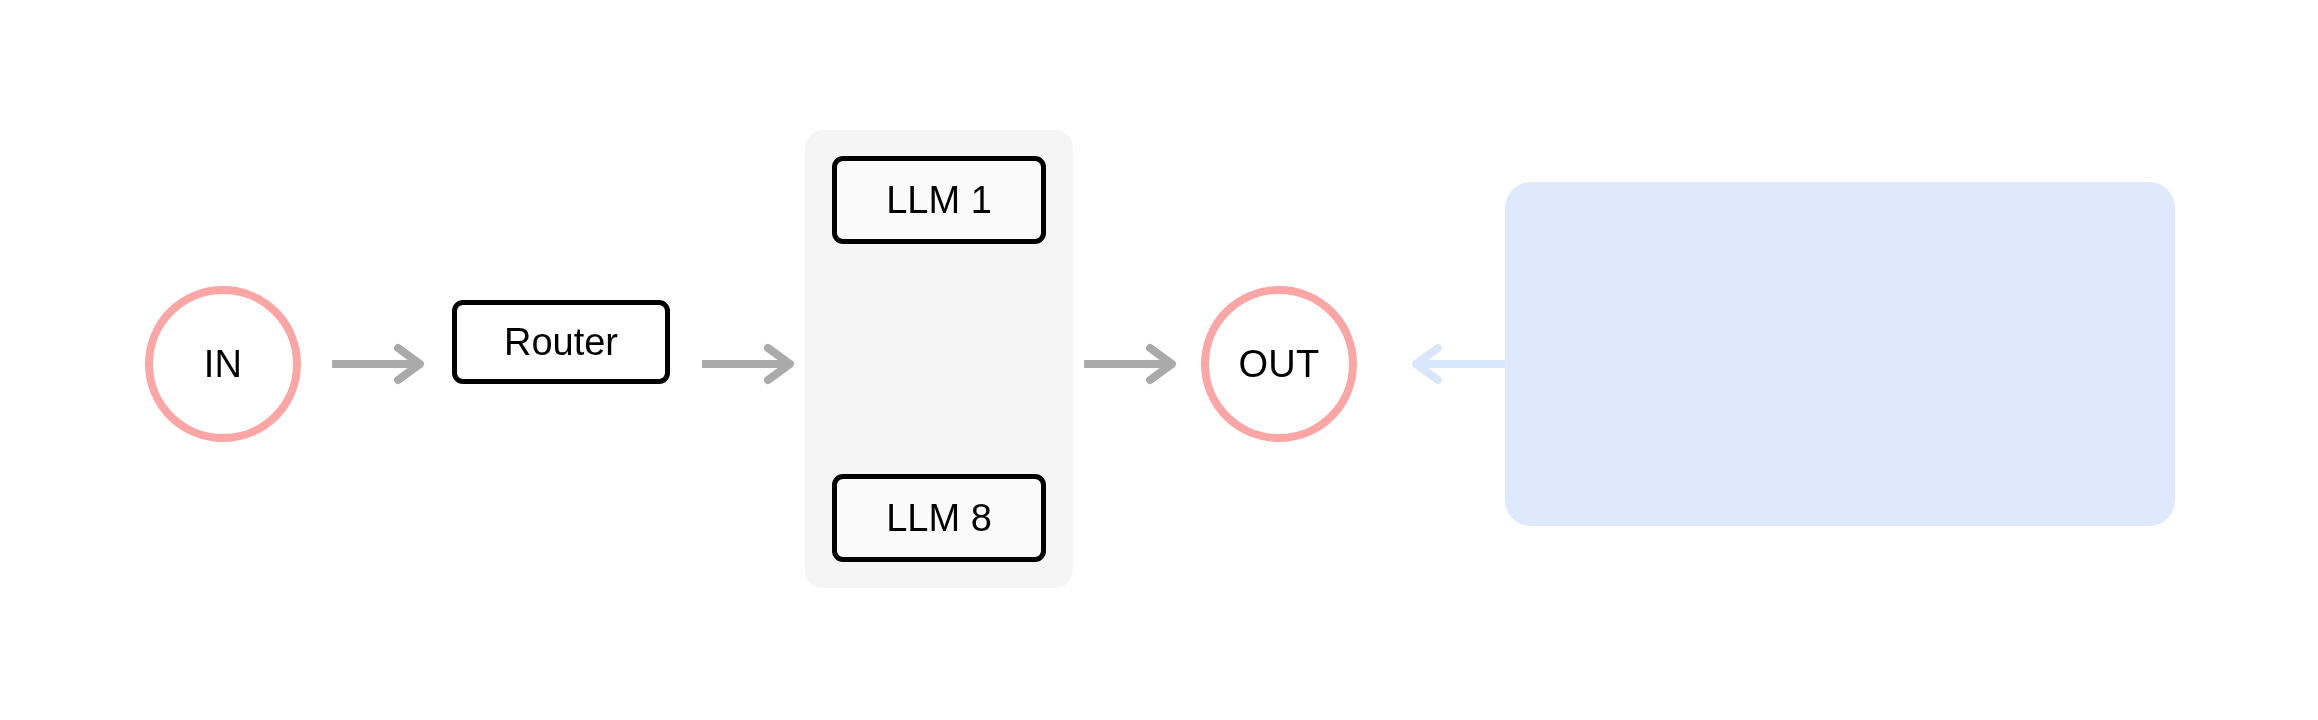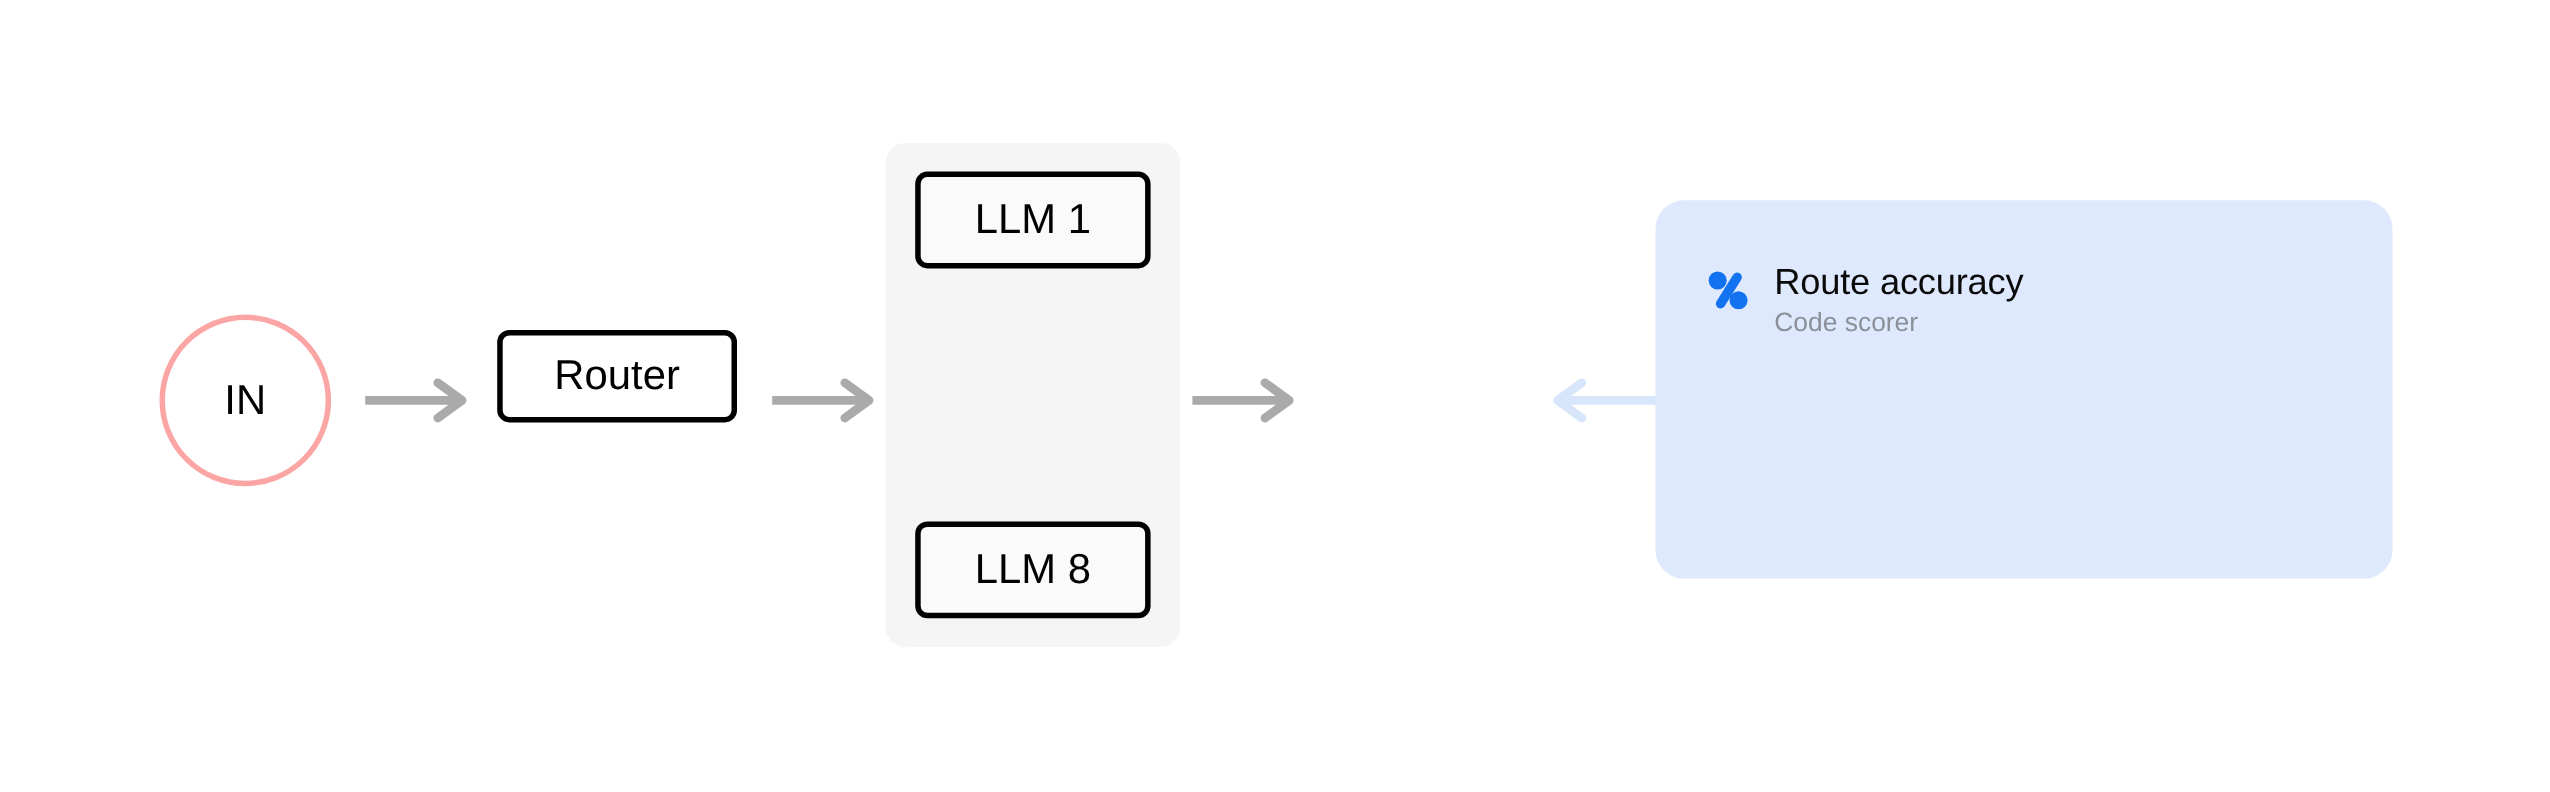--- a/index.html
+++ b/index.html
@@ -200,19 +200,6 @@
 
   <div id="scorer-panel">
 
-    <div class="scorer-row">
-      <span class="scorer-icon">
-        <svg width="40" height="40" viewBox="0 0 40 40" aria-hidden="true">
-          <circle cx="10.5" cy="11" r="8.2" fill="#1272f0"></circle>
-          <circle cx="29.5" cy="29" r="8.2" fill="#1272f0"></circle>
-          <rect x="16.4" y="1.6" width="8.6" height="37" rx="4.3" fill="#1272f0" transform="rotate(32 20.7 20.1)"></rect>
-        </svg>
-      </span>
-      <span class="scorer-text">
-        <span class="scorer-title">Route accuracy</span>
-        <span class="scorer-sub">Code scorer</span>
-      </span>
-    </div>
 
 
   </div>

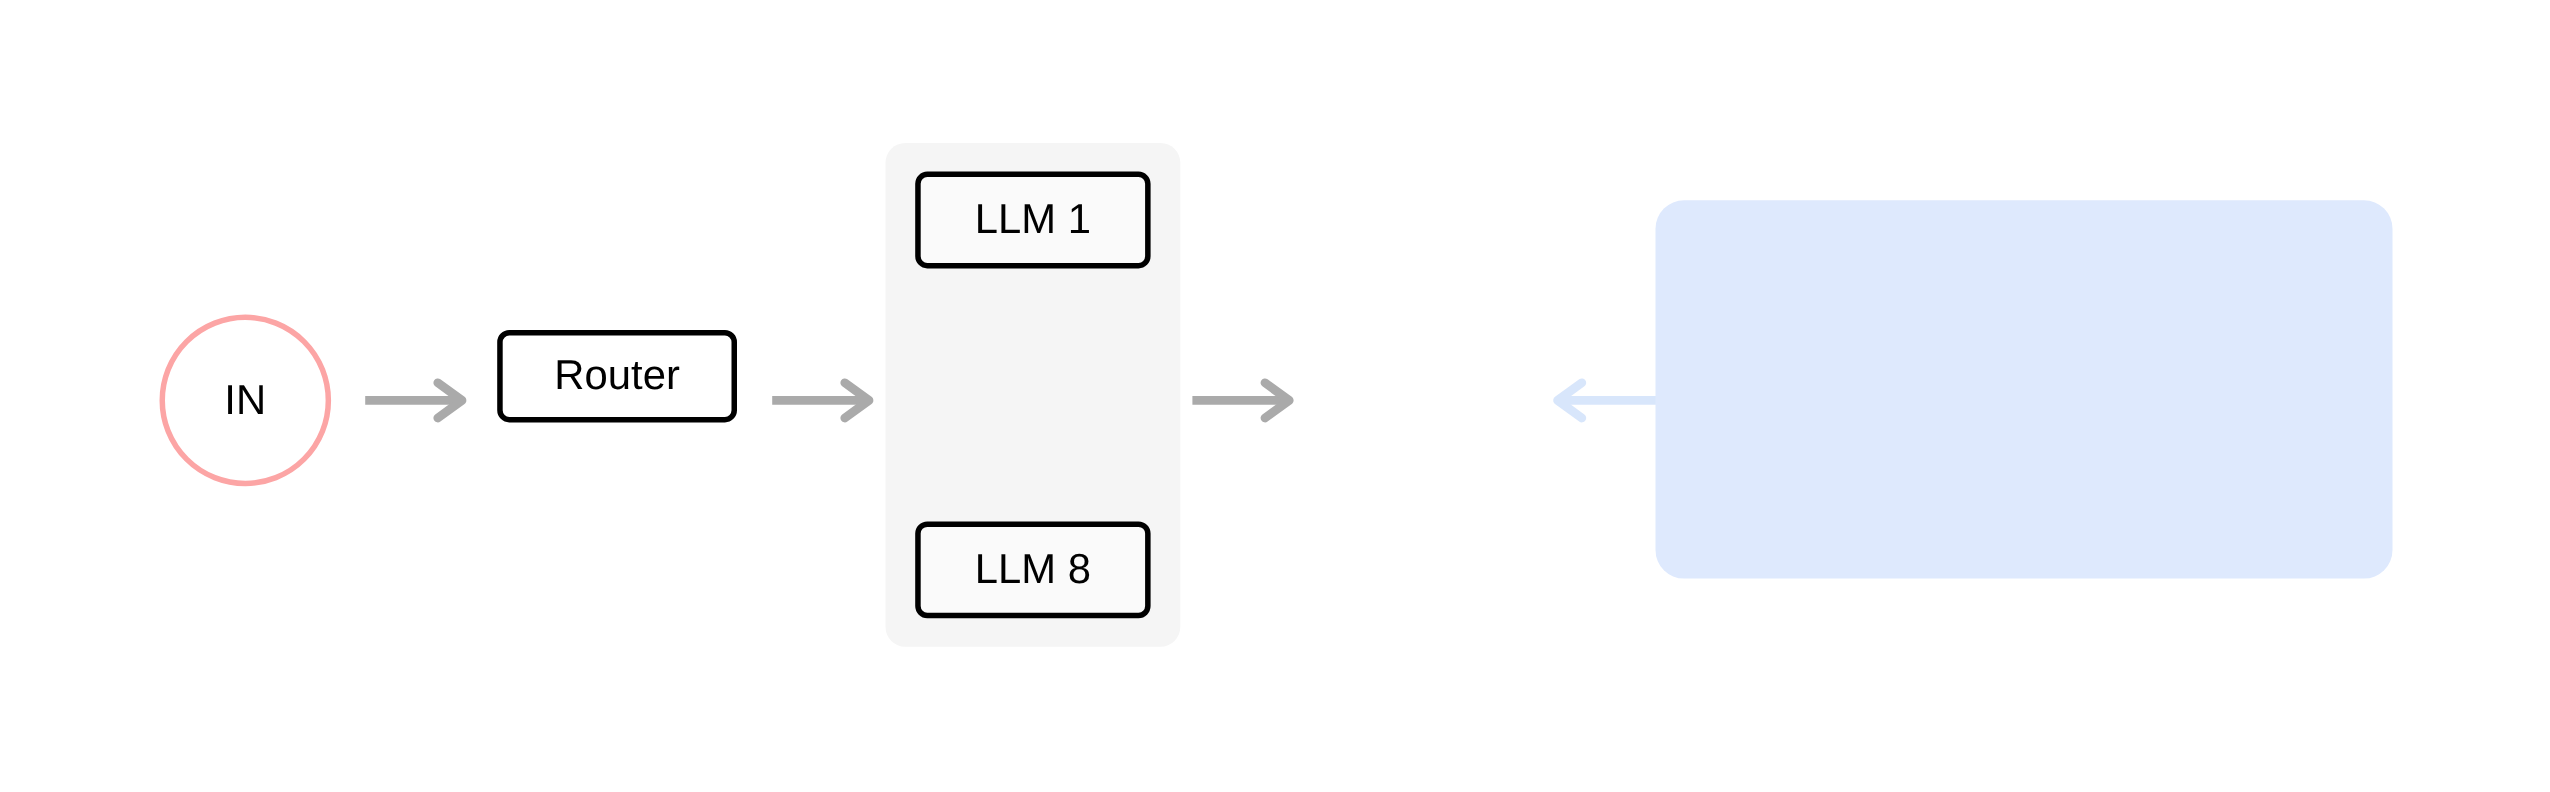--- a/index.html
+++ b/index.html
@@ -28,7 +28,7 @@
   .node-circle {
     position: absolute;
     box-sizing: border-box;
-    border: 5px solid #fca5a5;
+    border: 8px solid #fca5a5;
     border-radius: 50%;
     background: #ffffff;
     display: flex;

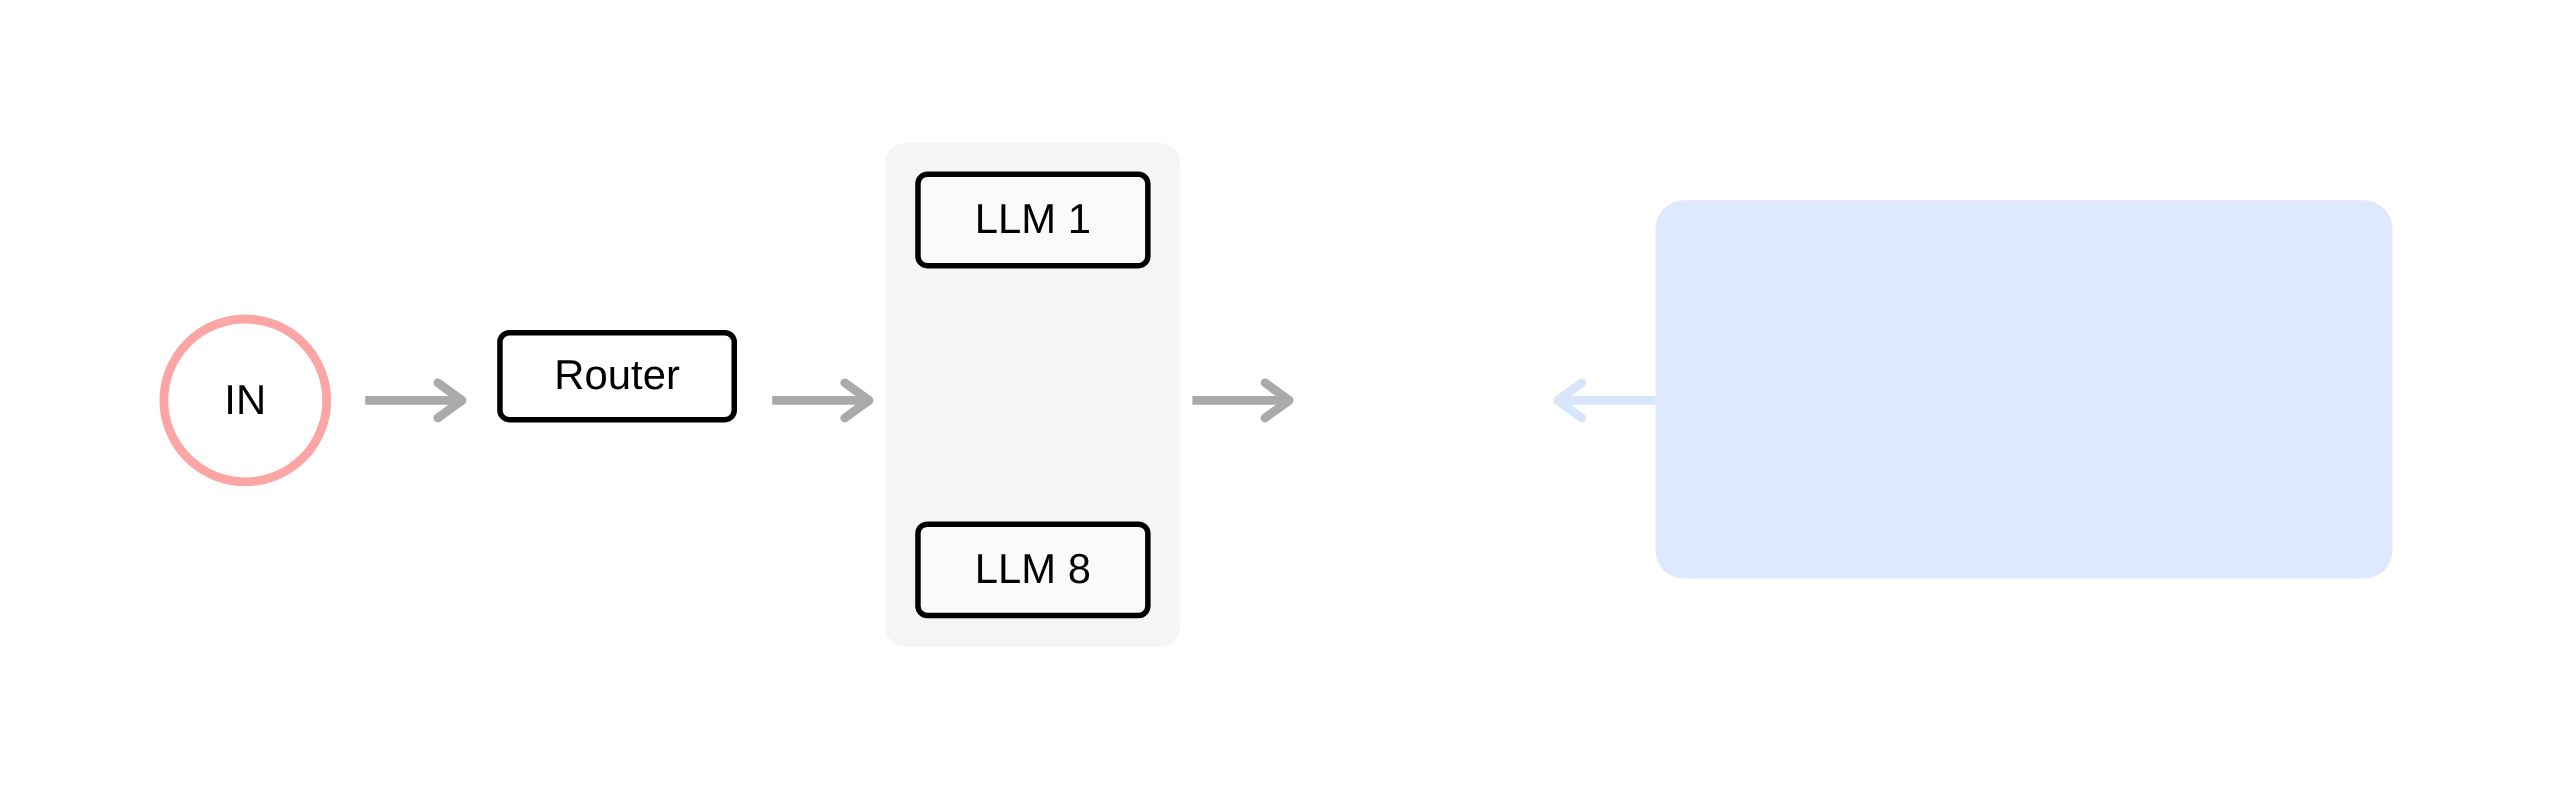--- a/index.html
+++ b/index.html
@@ -190,6 +190,9 @@
     </svg>
   </div>
 
+  <div class="node-circle" id="node-out">
+    <span>OUT</span>
+  </div>
 
   <div class="arrow" id="arrow-panel-out">
     <svg width="110" height="40" viewBox="0 0 110 40" aria-hidden="true">

